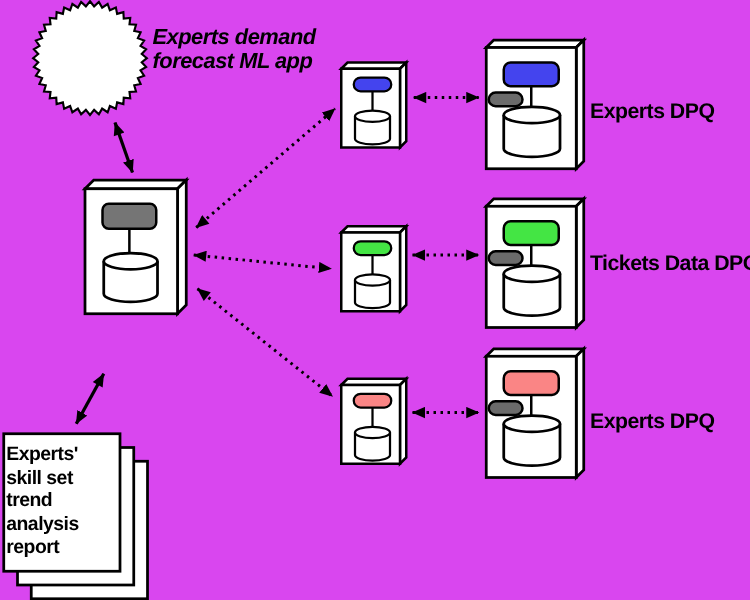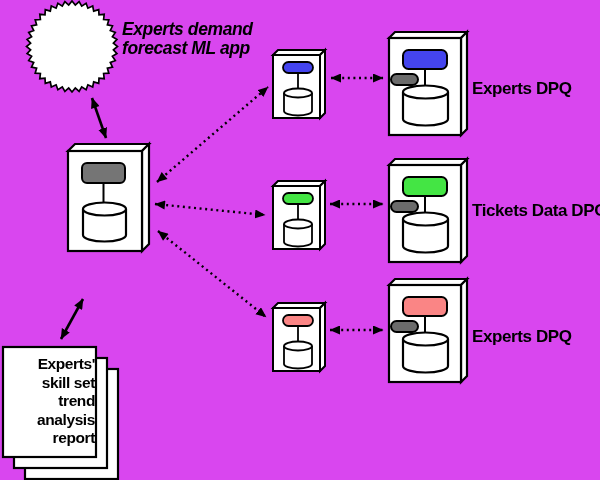--- a/index.html
+++ b/index.html
@@ -50,7 +50,7 @@
     width: 90px;
     font-size: 15.5px;
     line-height: 18.5px;
-    text-align: right;
+    text-align: left;
   }
   .lbl-dpq {
     left: 472px;

